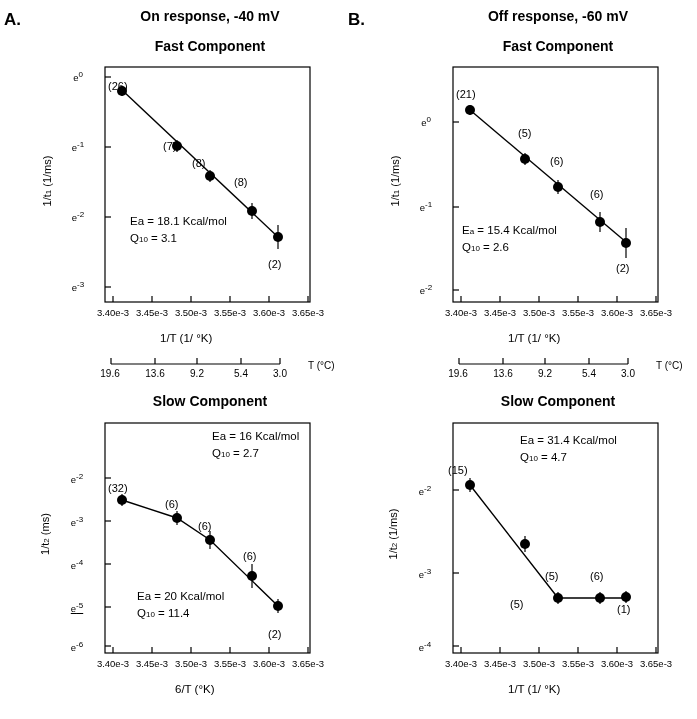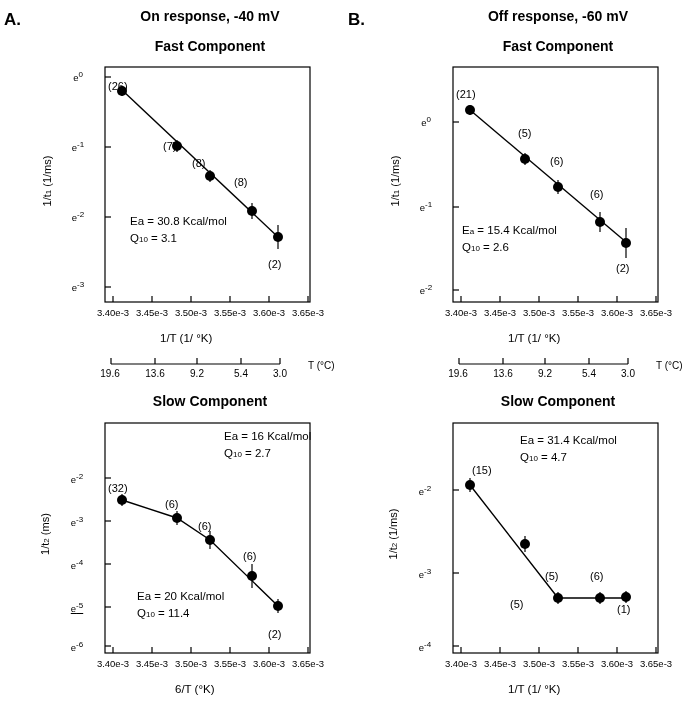--- a/index.html
+++ b/index.html
@@ -80,7 +80,7 @@
 <div class="npt" style="left:268px;top:258px;">(2)</div>
 
 <div class="annot" style="left:130px;top:213px;">
-  <div>Ea = 30.8 Kcal/mol</div>
+  <div>Ea = 18.1 Kcal/mol</div>
   <div>Q<span class="sub">10</span> = 3.1</div>
 </div>
 

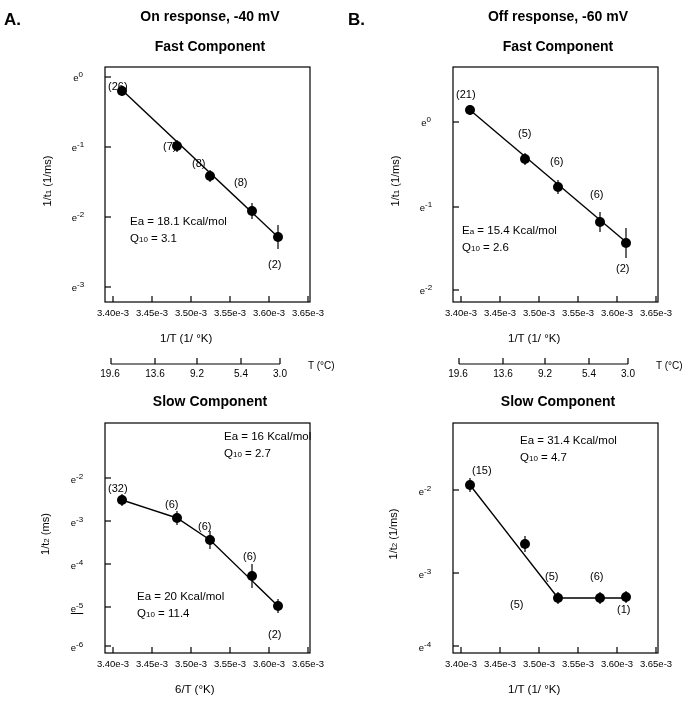--- a/index.html
+++ b/index.html
@@ -153,7 +153,7 @@
 <div class="npt" style="left:243px;top:550px;">(6)</div>
 <div class="npt" style="left:268px;top:628px;">(2)</div>
 
-<div class="annot" style="left:212px;top:428px;margin-left:12px;">
+<div class="annot" style="left:212px;top:428px;">
   <div>Ea = 16 Kcal/mol</div>
   <div>Q<span class="sub">10</span> = 2.7</div>
 </div>

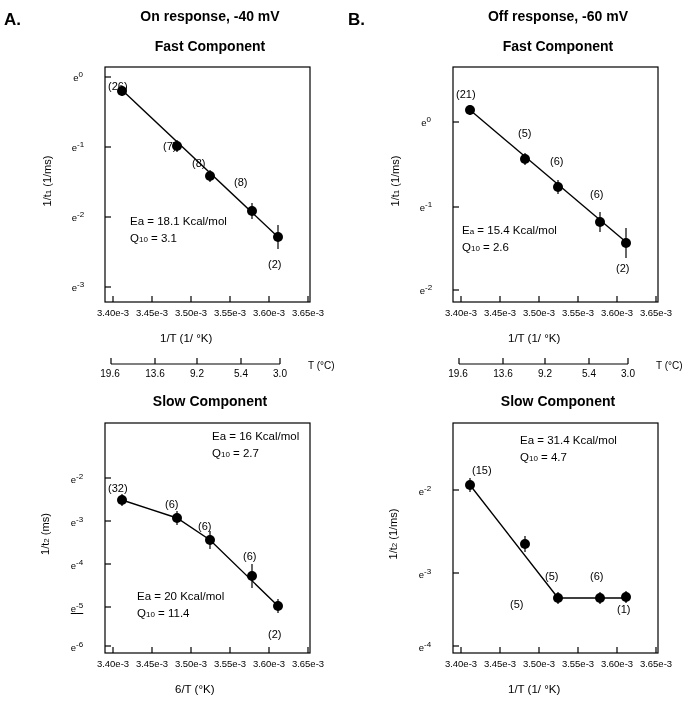--- a/index.html
+++ b/index.html
@@ -274,7 +274,7 @@
   <span>1/t</span><span class="sub">2</span><span> (1/ms)</span>
 </div>
 
-<div class="npt" style="left:472px;top:464px;">(15)</div>
+<div class="npt" style="left:448px;top:464px;">(15)</div>
 <div class="npt" style="left:510px;top:598px;">(5)</div>
 <div class="npt" style="left:545px;top:570px;">(5)</div>
 <div class="npt" style="left:590px;top:570px;">(6)</div>

